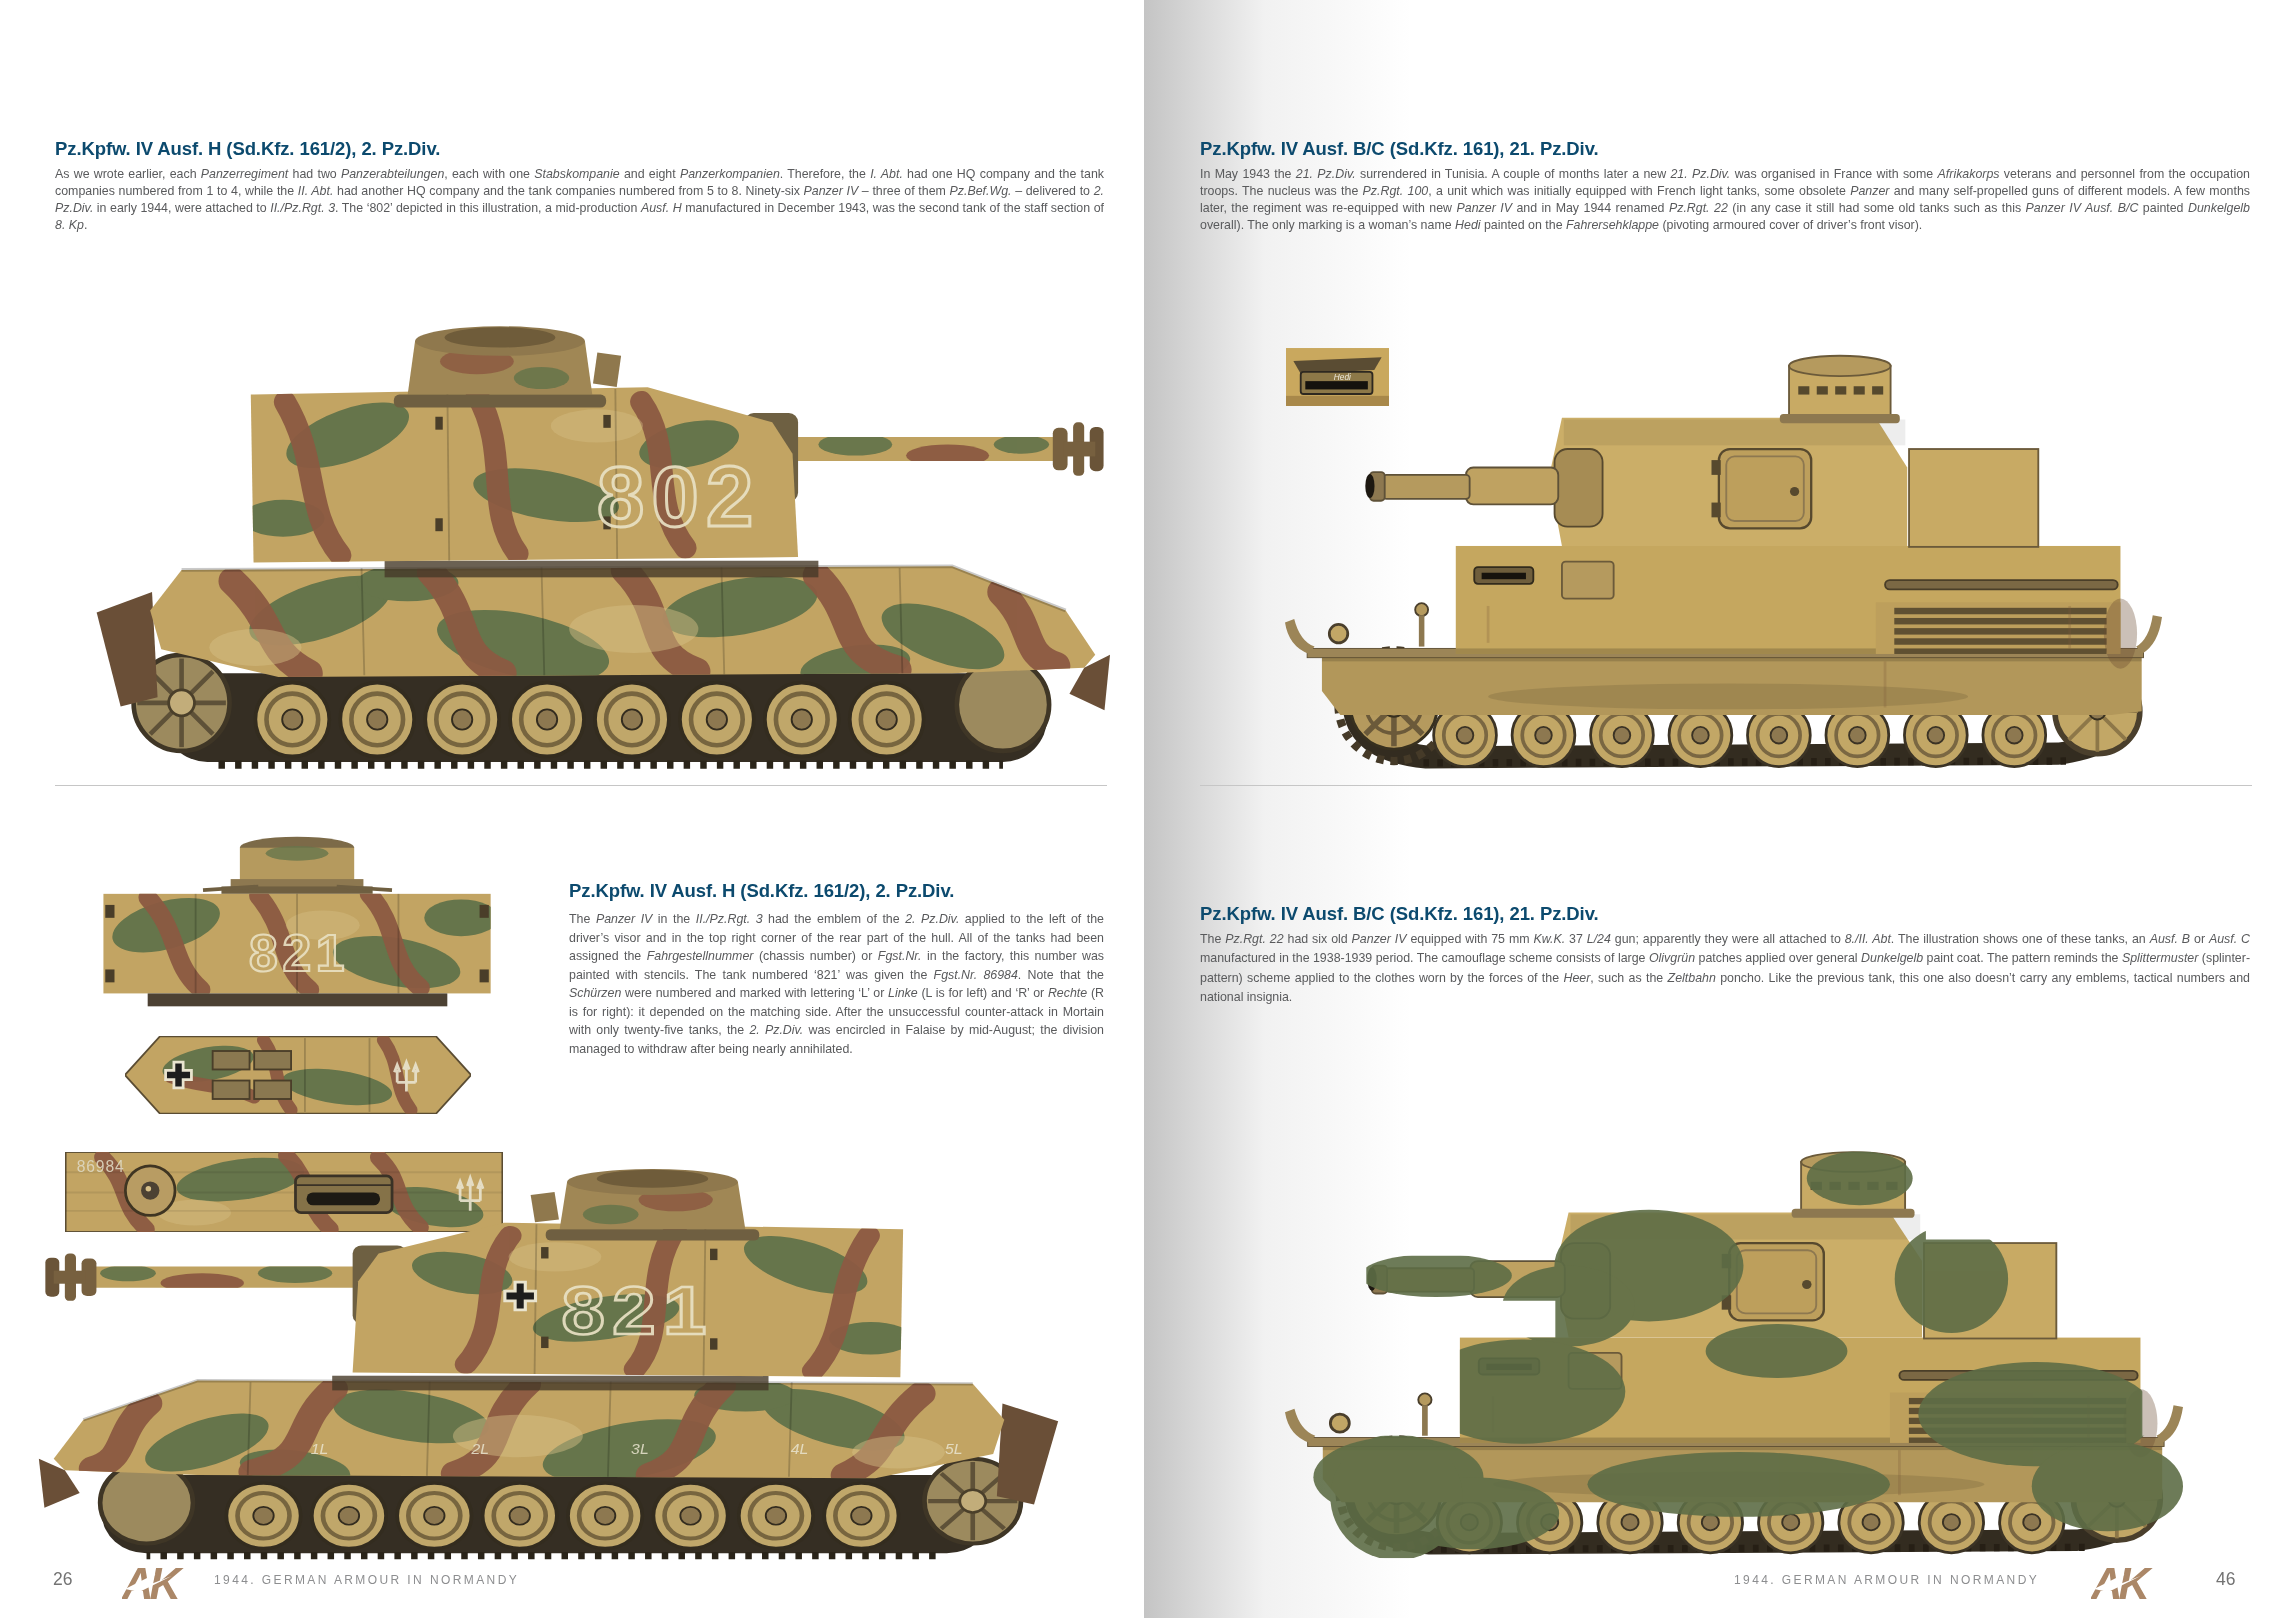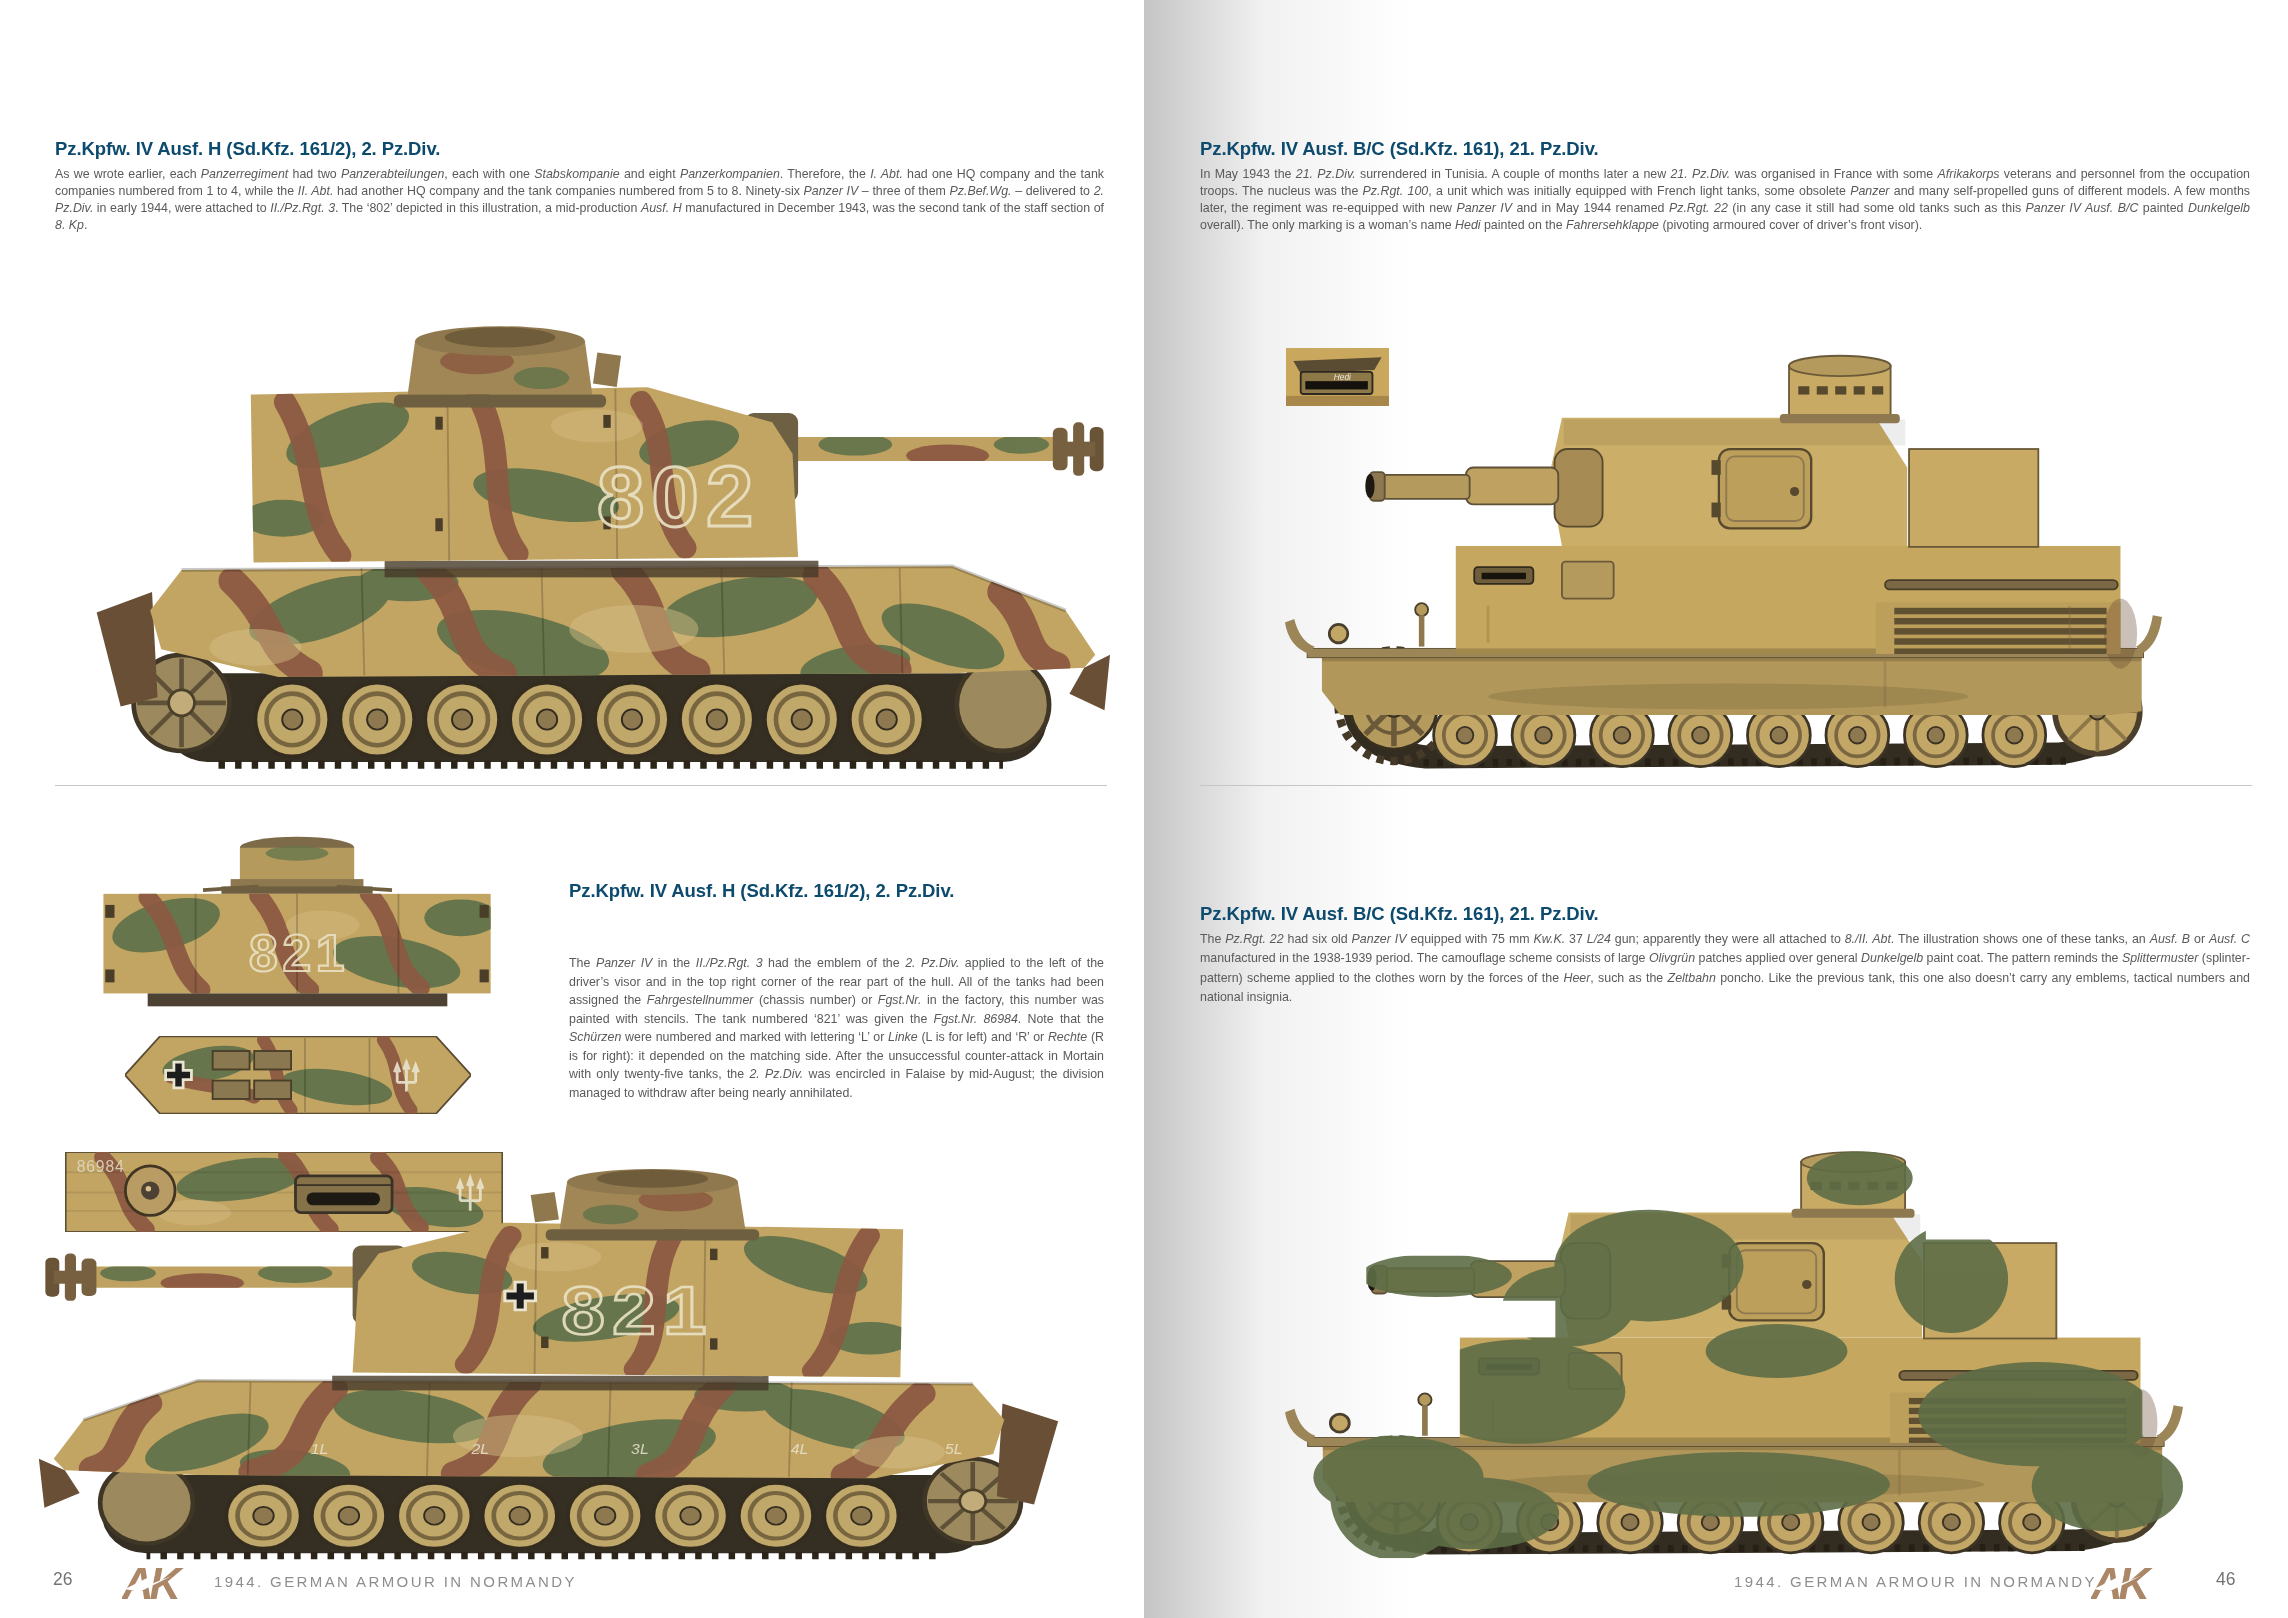--- a/index.html
+++ b/index.html
@@ -9,7 +9,7 @@
   .heading{font-weight:bold;font-size:18.5px;color:#0c4a6e;letter-spacing:-0.1px;white-space:nowrap;}
   .bodytxt{font-size:12.4px;line-height:17px;color:#595a5c;text-align:justify;}
   .bodytxt i{}
-  .mid-body{line-height:18.5px;margin-top:44px;}
+  .mid-body{line-height:18.5px;}
   .divider{height:0.9px;background:#c6c6c6;}
   .fold{background:linear-gradient(to right, rgba(60,60,60,0.30), rgba(120,120,120,0.10) 45%, rgba(255,255,255,0) 100%);}
   .footer-title{font-size:15px;letter-spacing:2.4px;color:#8d8e90;white-space:nowrap;}

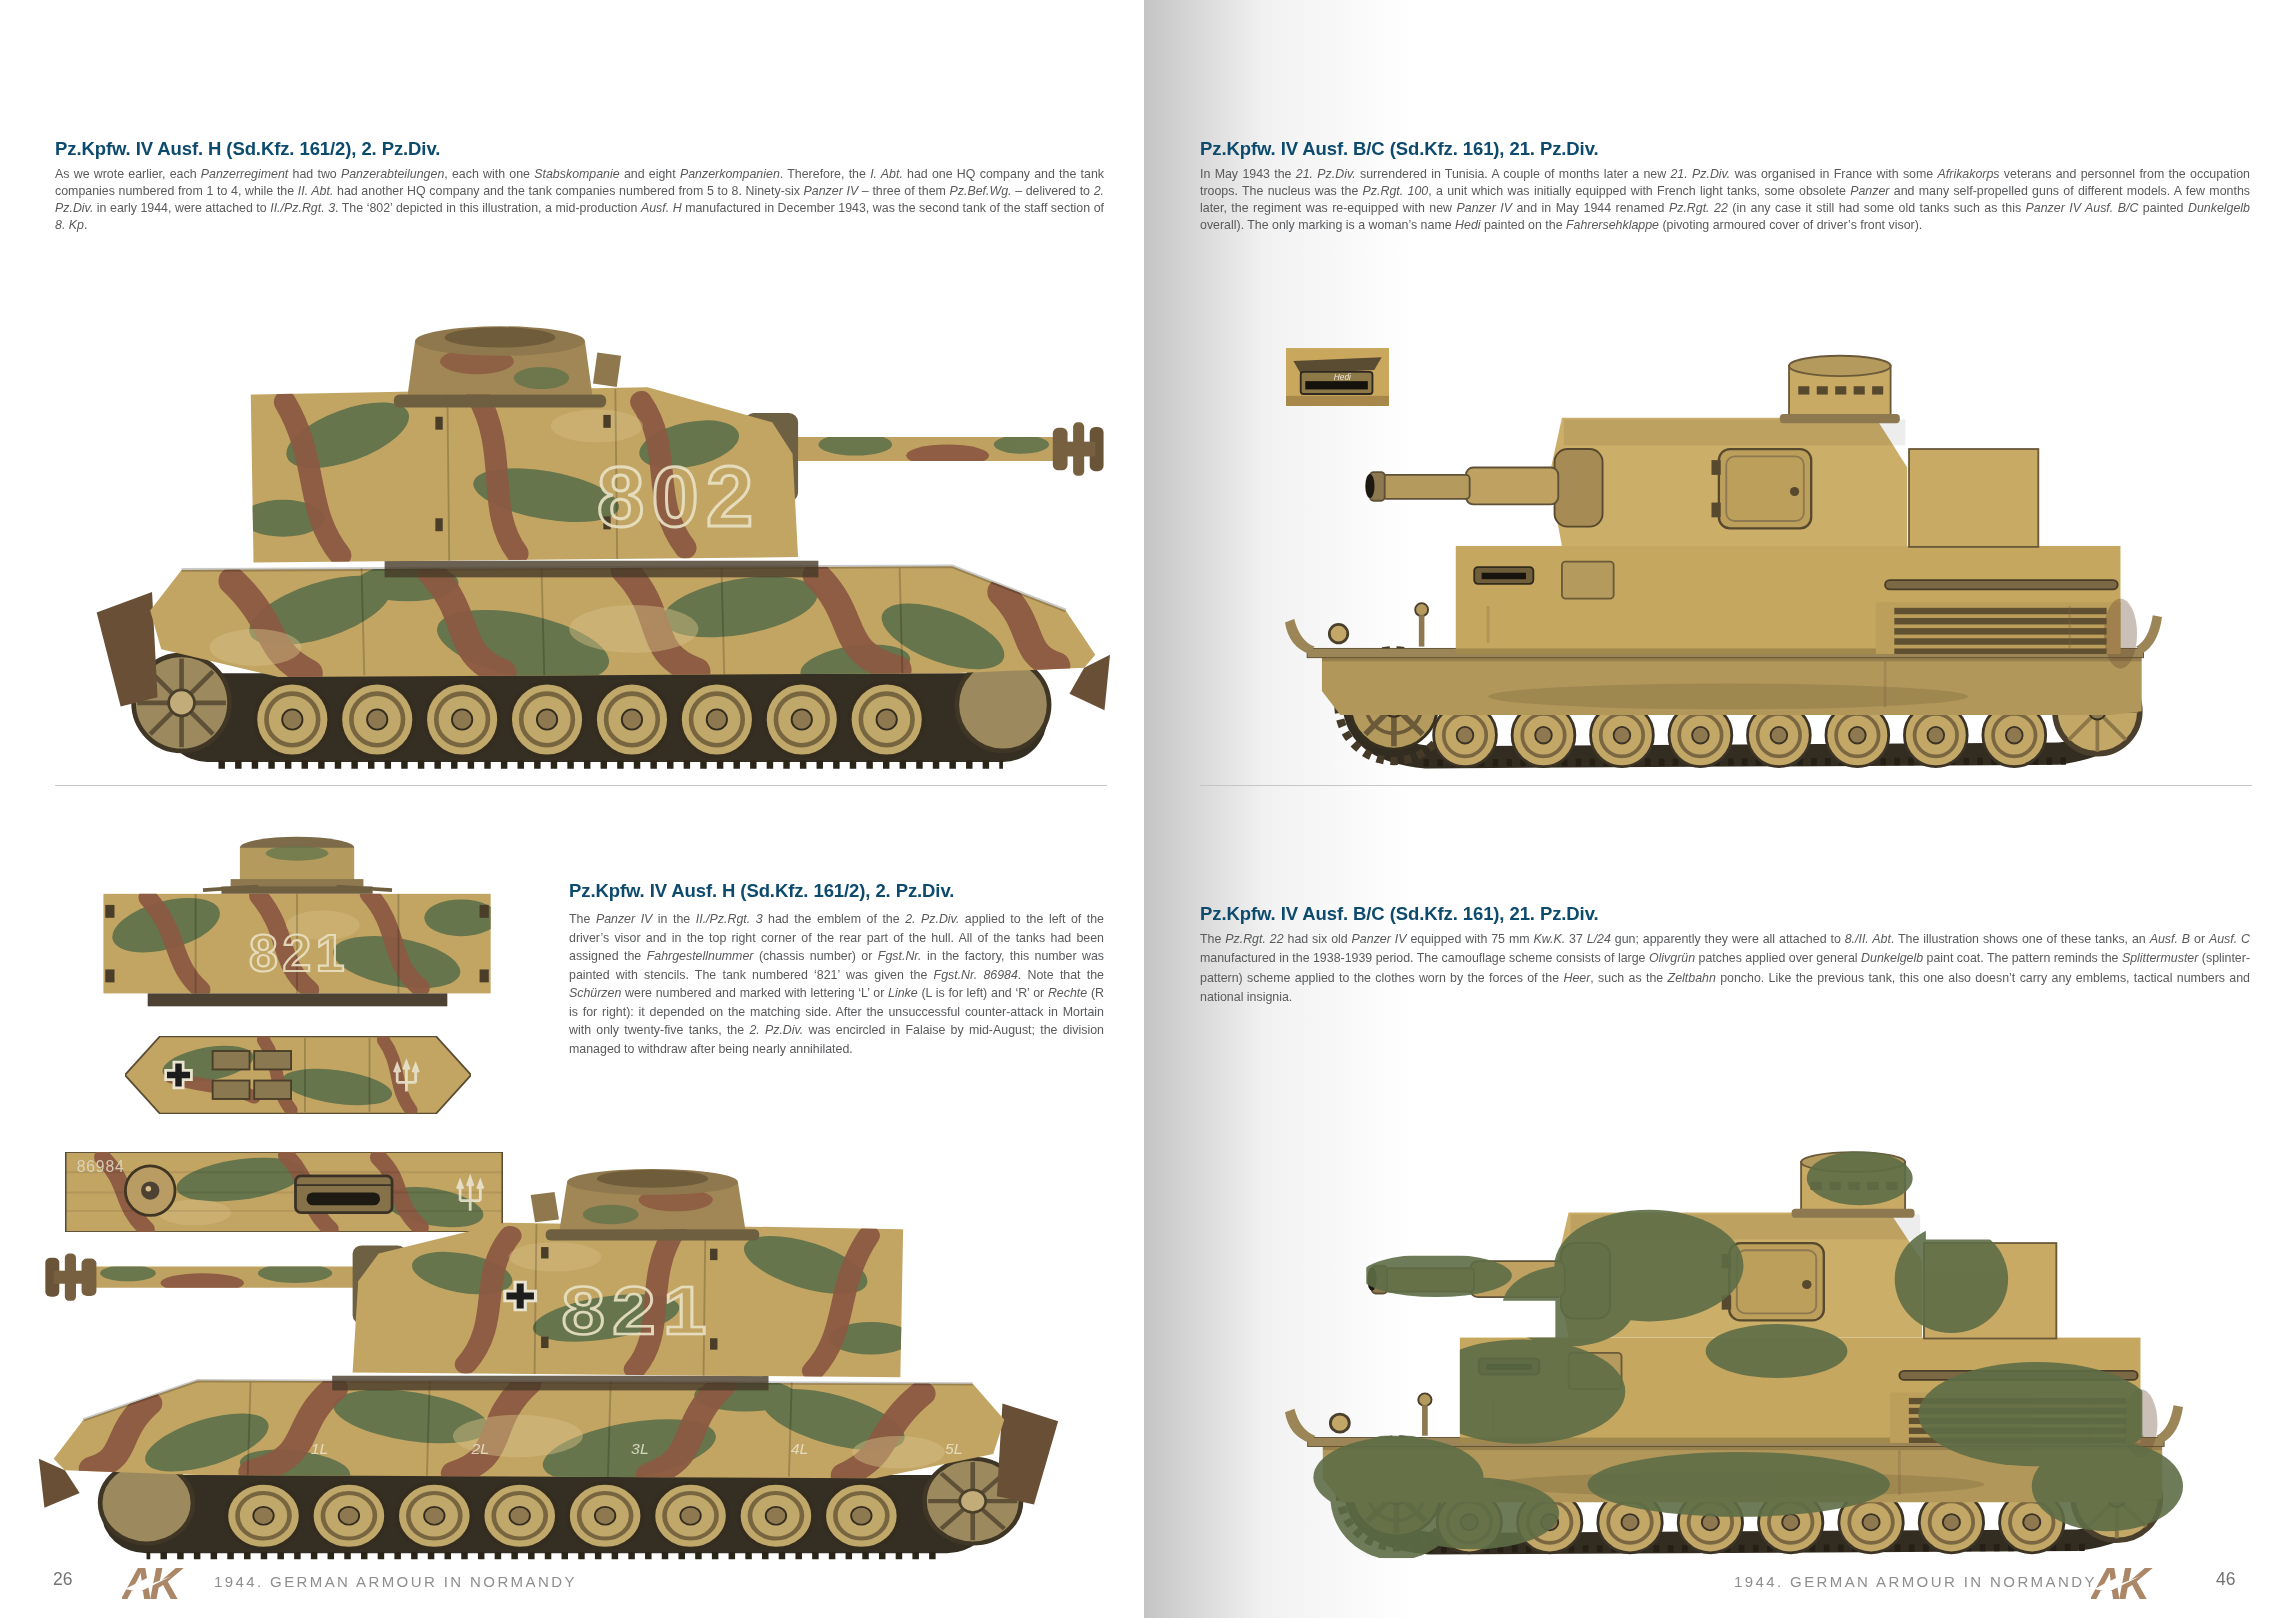--- a/index.html
+++ b/index.html
@@ -12,7 +12,7 @@
   .mid-body{line-height:18.5px;}
   .divider{height:0.9px;background:#c6c6c6;}
   .fold{background:linear-gradient(to right, rgba(60,60,60,0.30), rgba(120,120,120,0.10) 45%, rgba(255,255,255,0) 100%);}
-  .footer-title{font-size:15px;letter-spacing:2.4px;color:#8d8e90;white-space:nowrap;}
+  .footer-title{font-size:12px;letter-spacing:2.4px;color:#8d8e90;white-space:nowrap;}
   .pageno{font-size:17.5px;color:#737373;}
   svg{display:block;}
   svg text{font-family:"Liberation Sans",sans-serif;}

